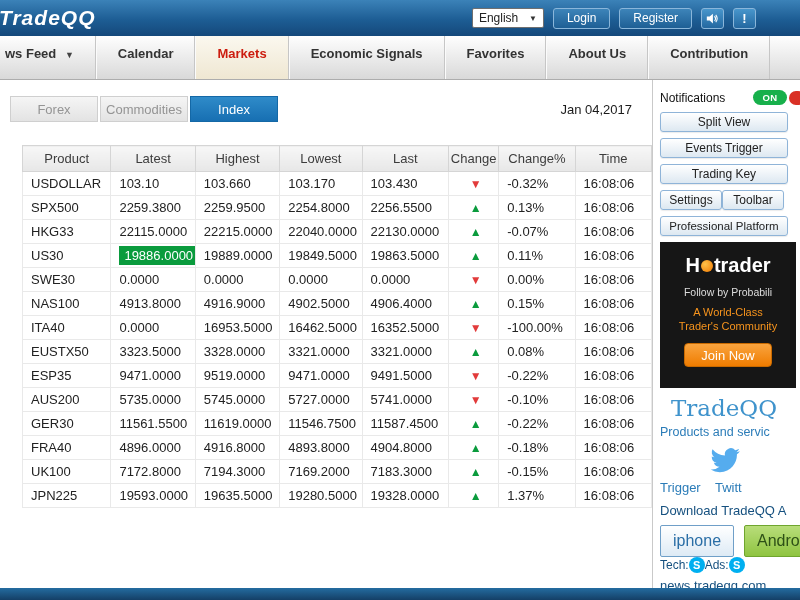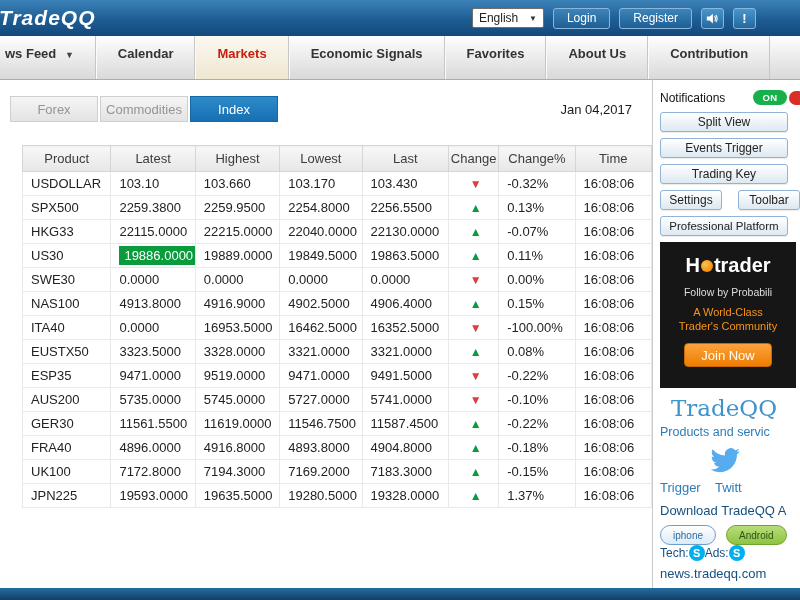--- a/index.html
+++ b/index.html
@@ -60,7 +60,7 @@
   .tg-off { width:16px; height:14px; background:var(--toggle-off-red,#d93025); border-radius:8px; margin-left:2px; }
   .sb-btn { display:block; width:128px; height:20px; margin:0 0 6px 0; font-size:12px; color:#222; text-align:center; cursor:pointer;
     background:linear-gradient(#ffffff,#dde8f1); border:1px solid #8fb4d8; border-radius:3px; box-shadow:0 1px 1px rgba(0,0,0,.08); }
-  .sb-row { display:flex; gap:16px; width:140px; }
+  .sb-row { display:flex; gap:0; width:140px; }
   .sb-btn.half { width:62px; flex:0 0 auto; }
   .sb-btn.platform { font-size:11.5px; }
 

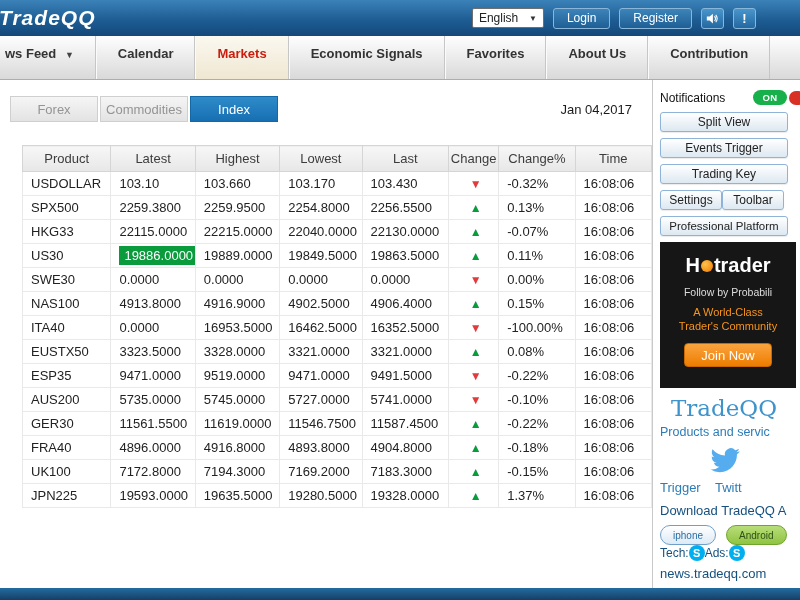--- a/index.html
+++ b/index.html
@@ -80,7 +80,7 @@
   .tw-label { font-size:13px; color:#2b7cb8; margin-top:3px; white-space:pre; cursor:pointer; }
   .dl { font-size:13px; color:#15507f; margin-top:8px; white-space:nowrap; }
   .apps { display:flex; gap:10px; margin-top:7px; }
-  .app-btn { height:20px; padding:0 12px; font-size:10px; border-radius:10px; cursor:pointer; white-space:nowrap; }
+  .app-btn { height:32px; padding:0 12px; font-size:16px; border-radius:2px; cursor:pointer; white-space:nowrap; }
   .app-btn.iphone { background:linear-gradient(#ffffff,#ddeaf5); border:1px solid #6f9fc8; color:#2a6ea6; }
   .app-btn.android { background:linear-gradient(#b8dd7a,#8fc441); border:1px solid #6fa52e; color:#2d5016; }
   .contact { display:flex; align-items:center; font-size:12px; color:#15507f; }

